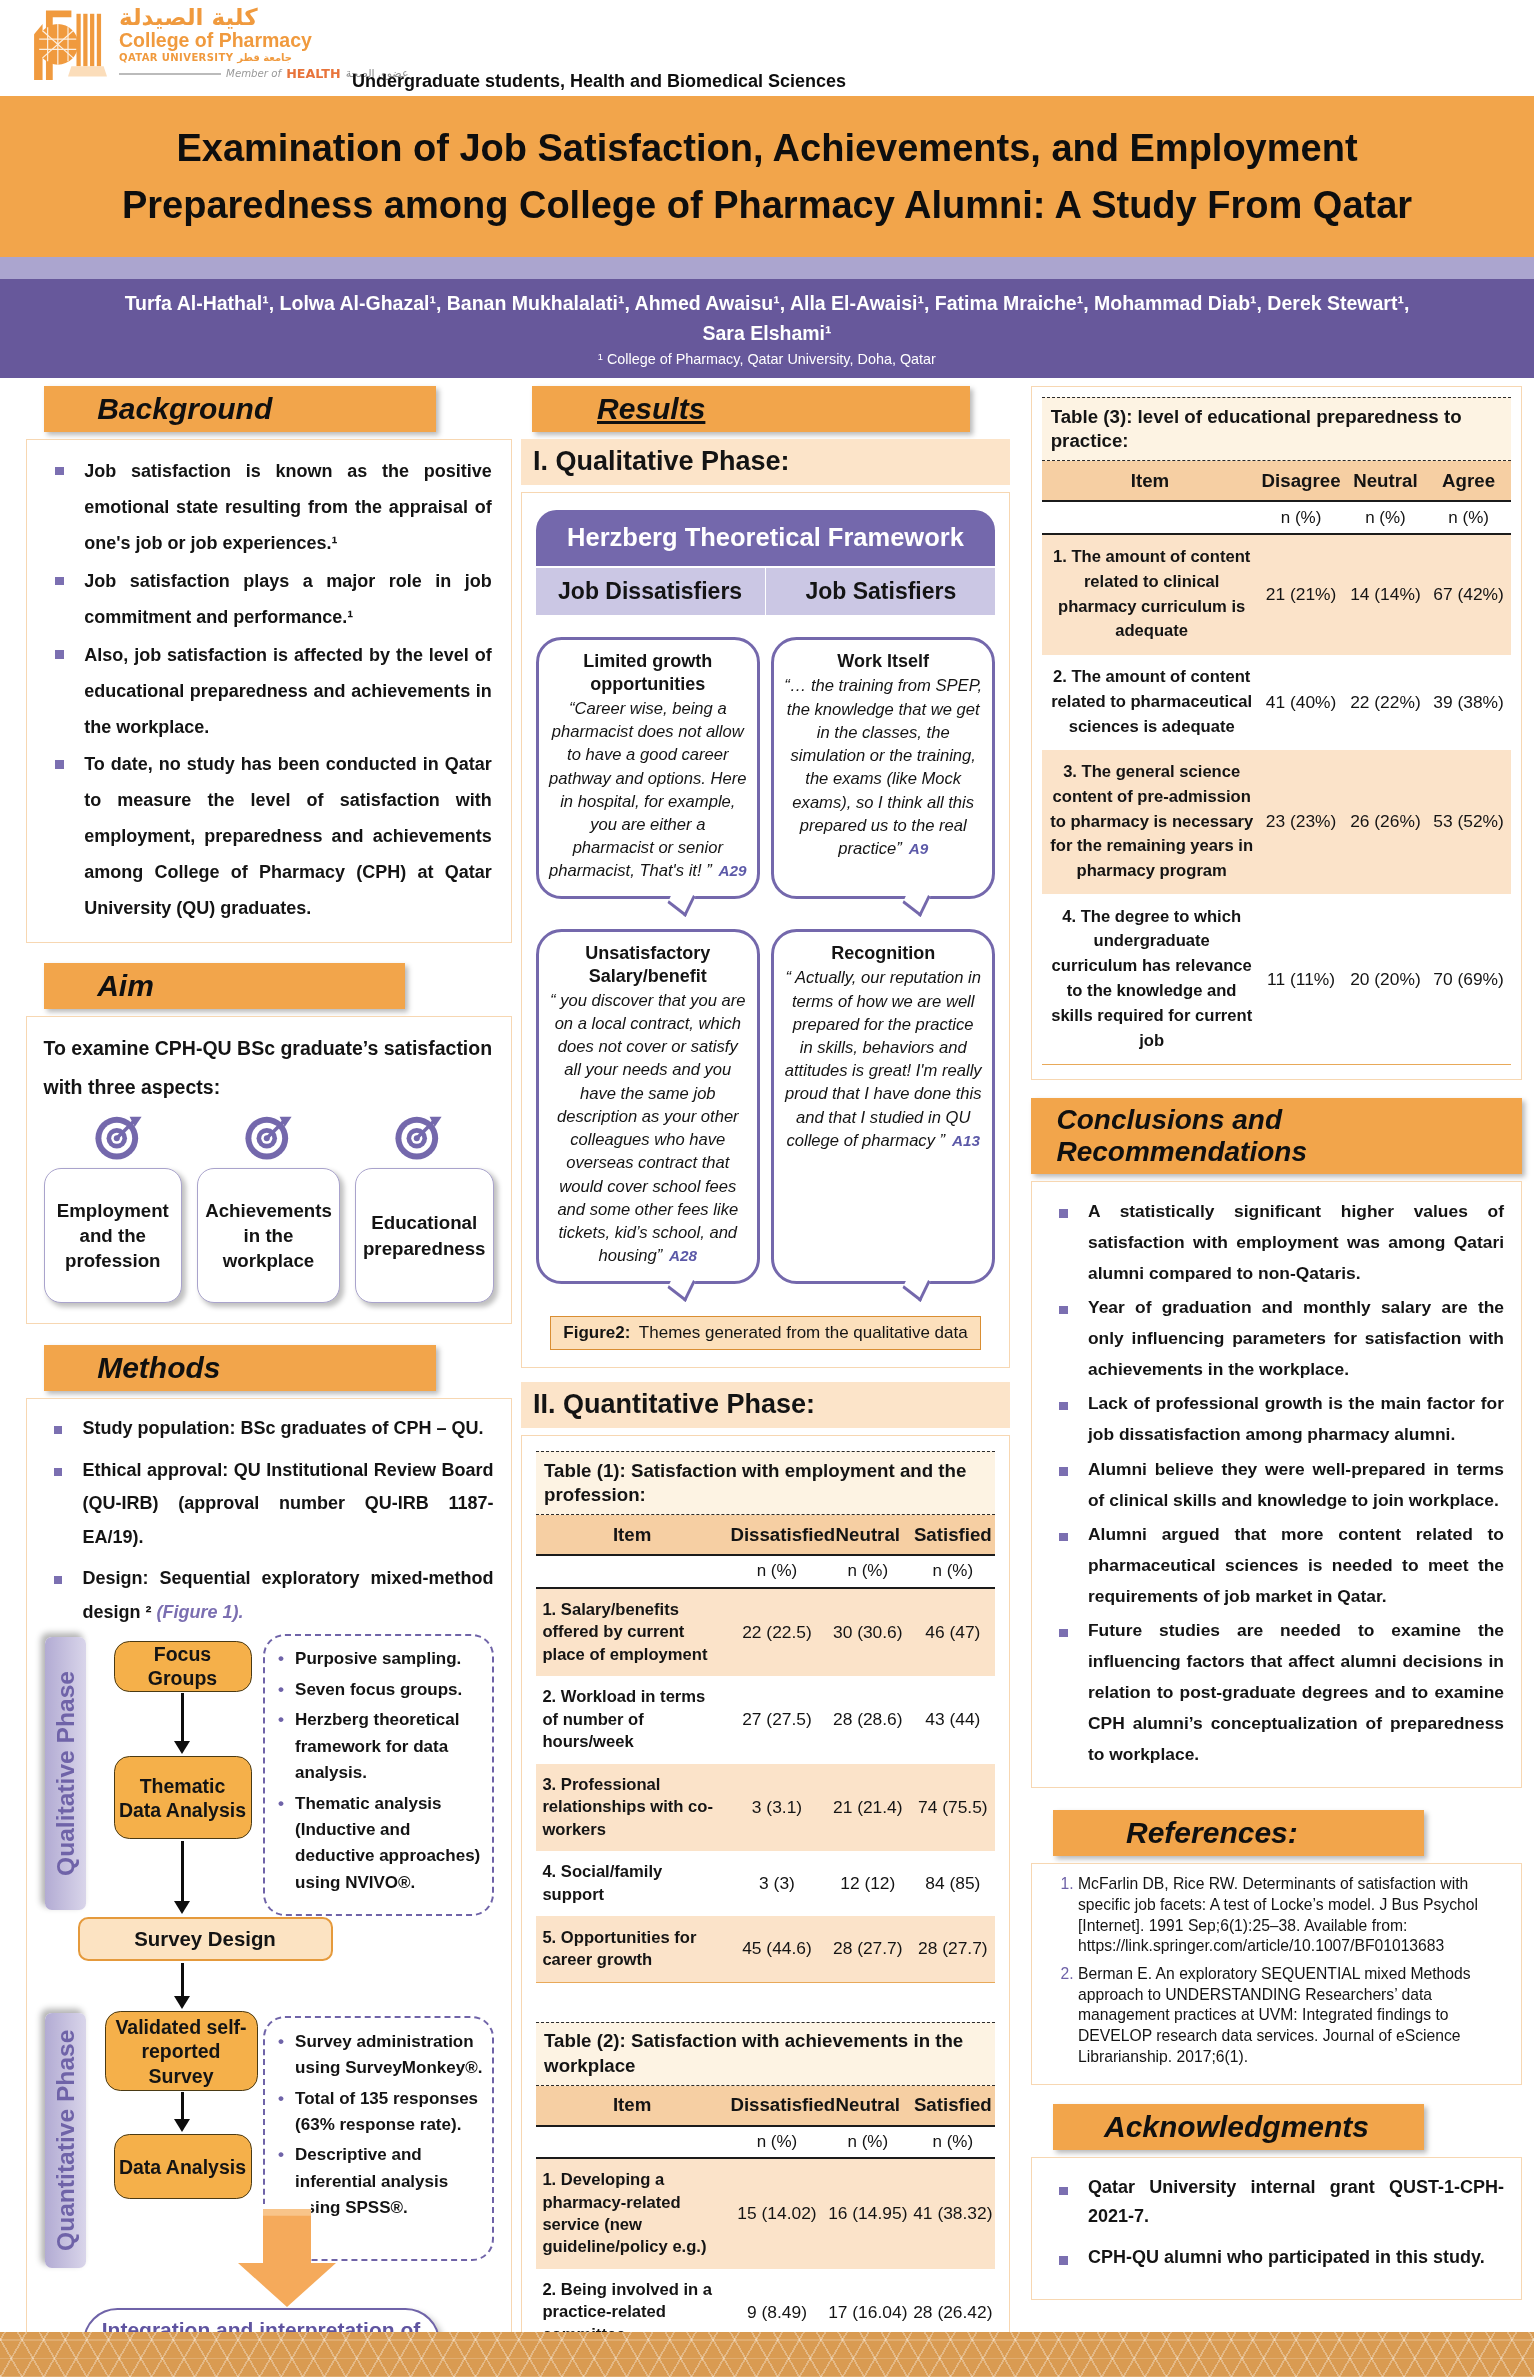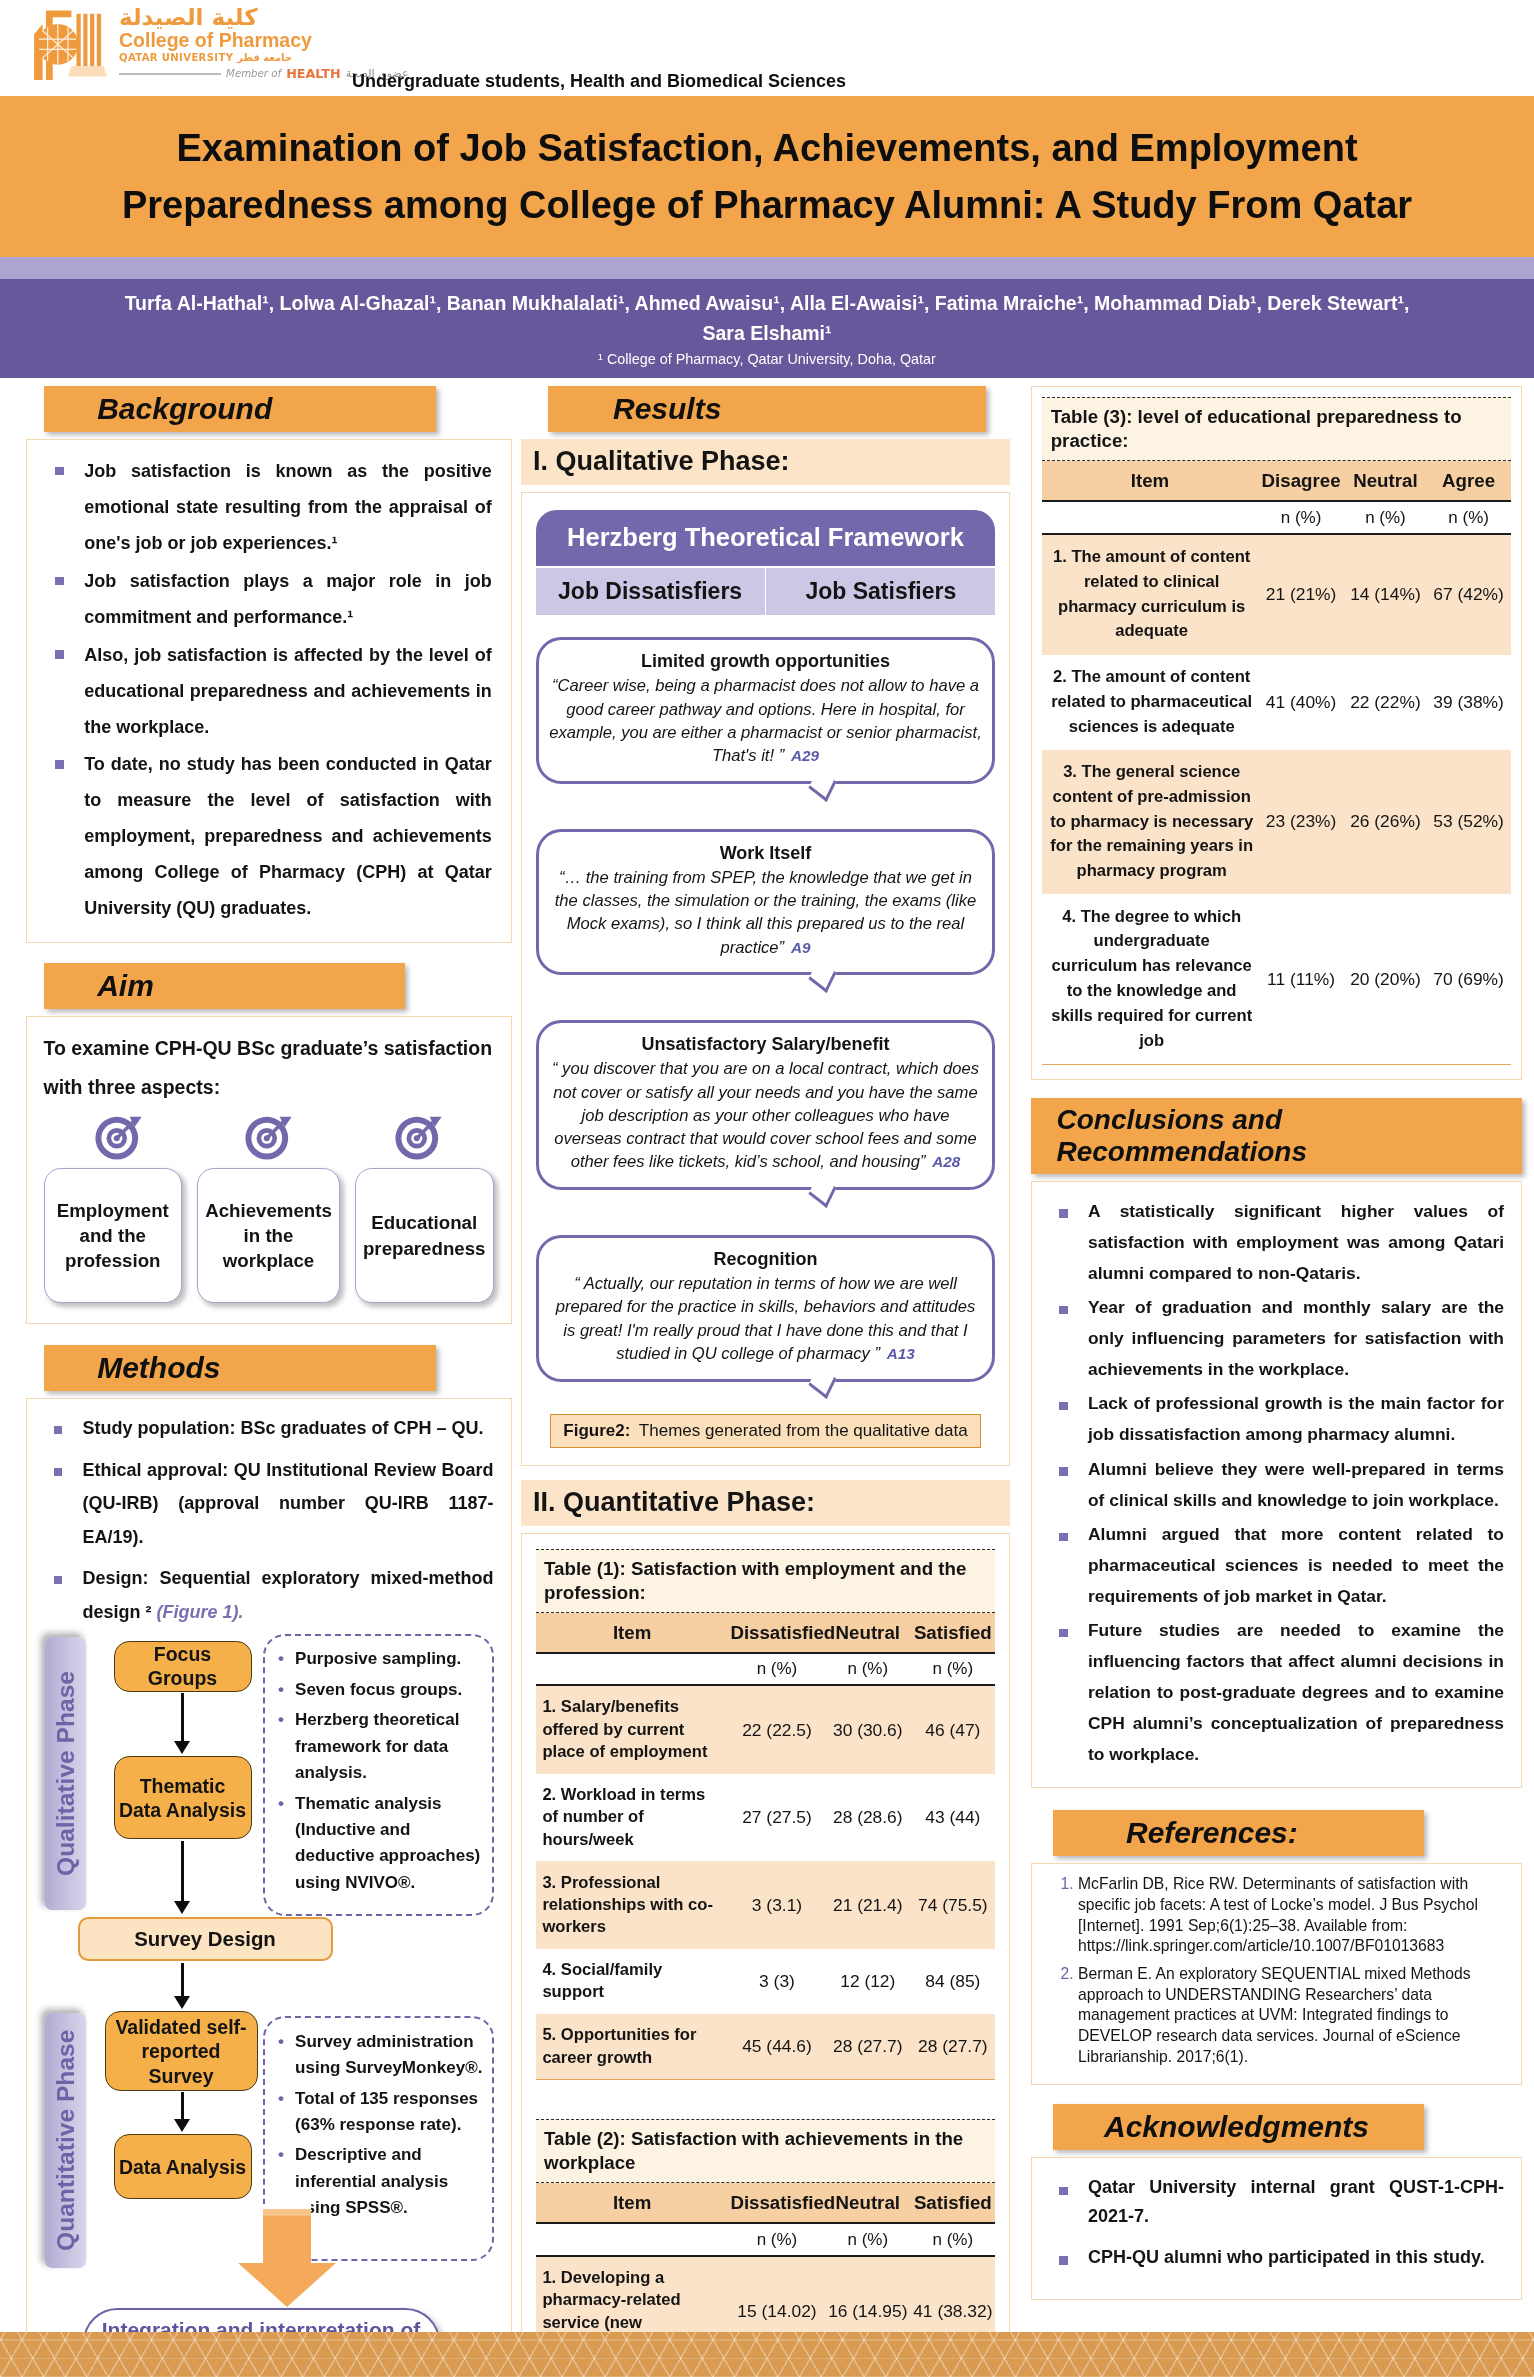--- a/index.html
+++ b/index.html
@@ -298,7 +298,7 @@
   </div>
 
   <div class="col col-mid">
-    <div class="sec-head" style="width:438px;margin-left:27px;padding-left:65px;">Results</div>
+    <div class="sec-head" style="width:438px;margin-left:11px;padding-left:65px;text-decoration:underline;">Results</div>
     <div class="phase-band">I.  Qualitative Phase:</div>
 
     <div class="panel qual-panel">

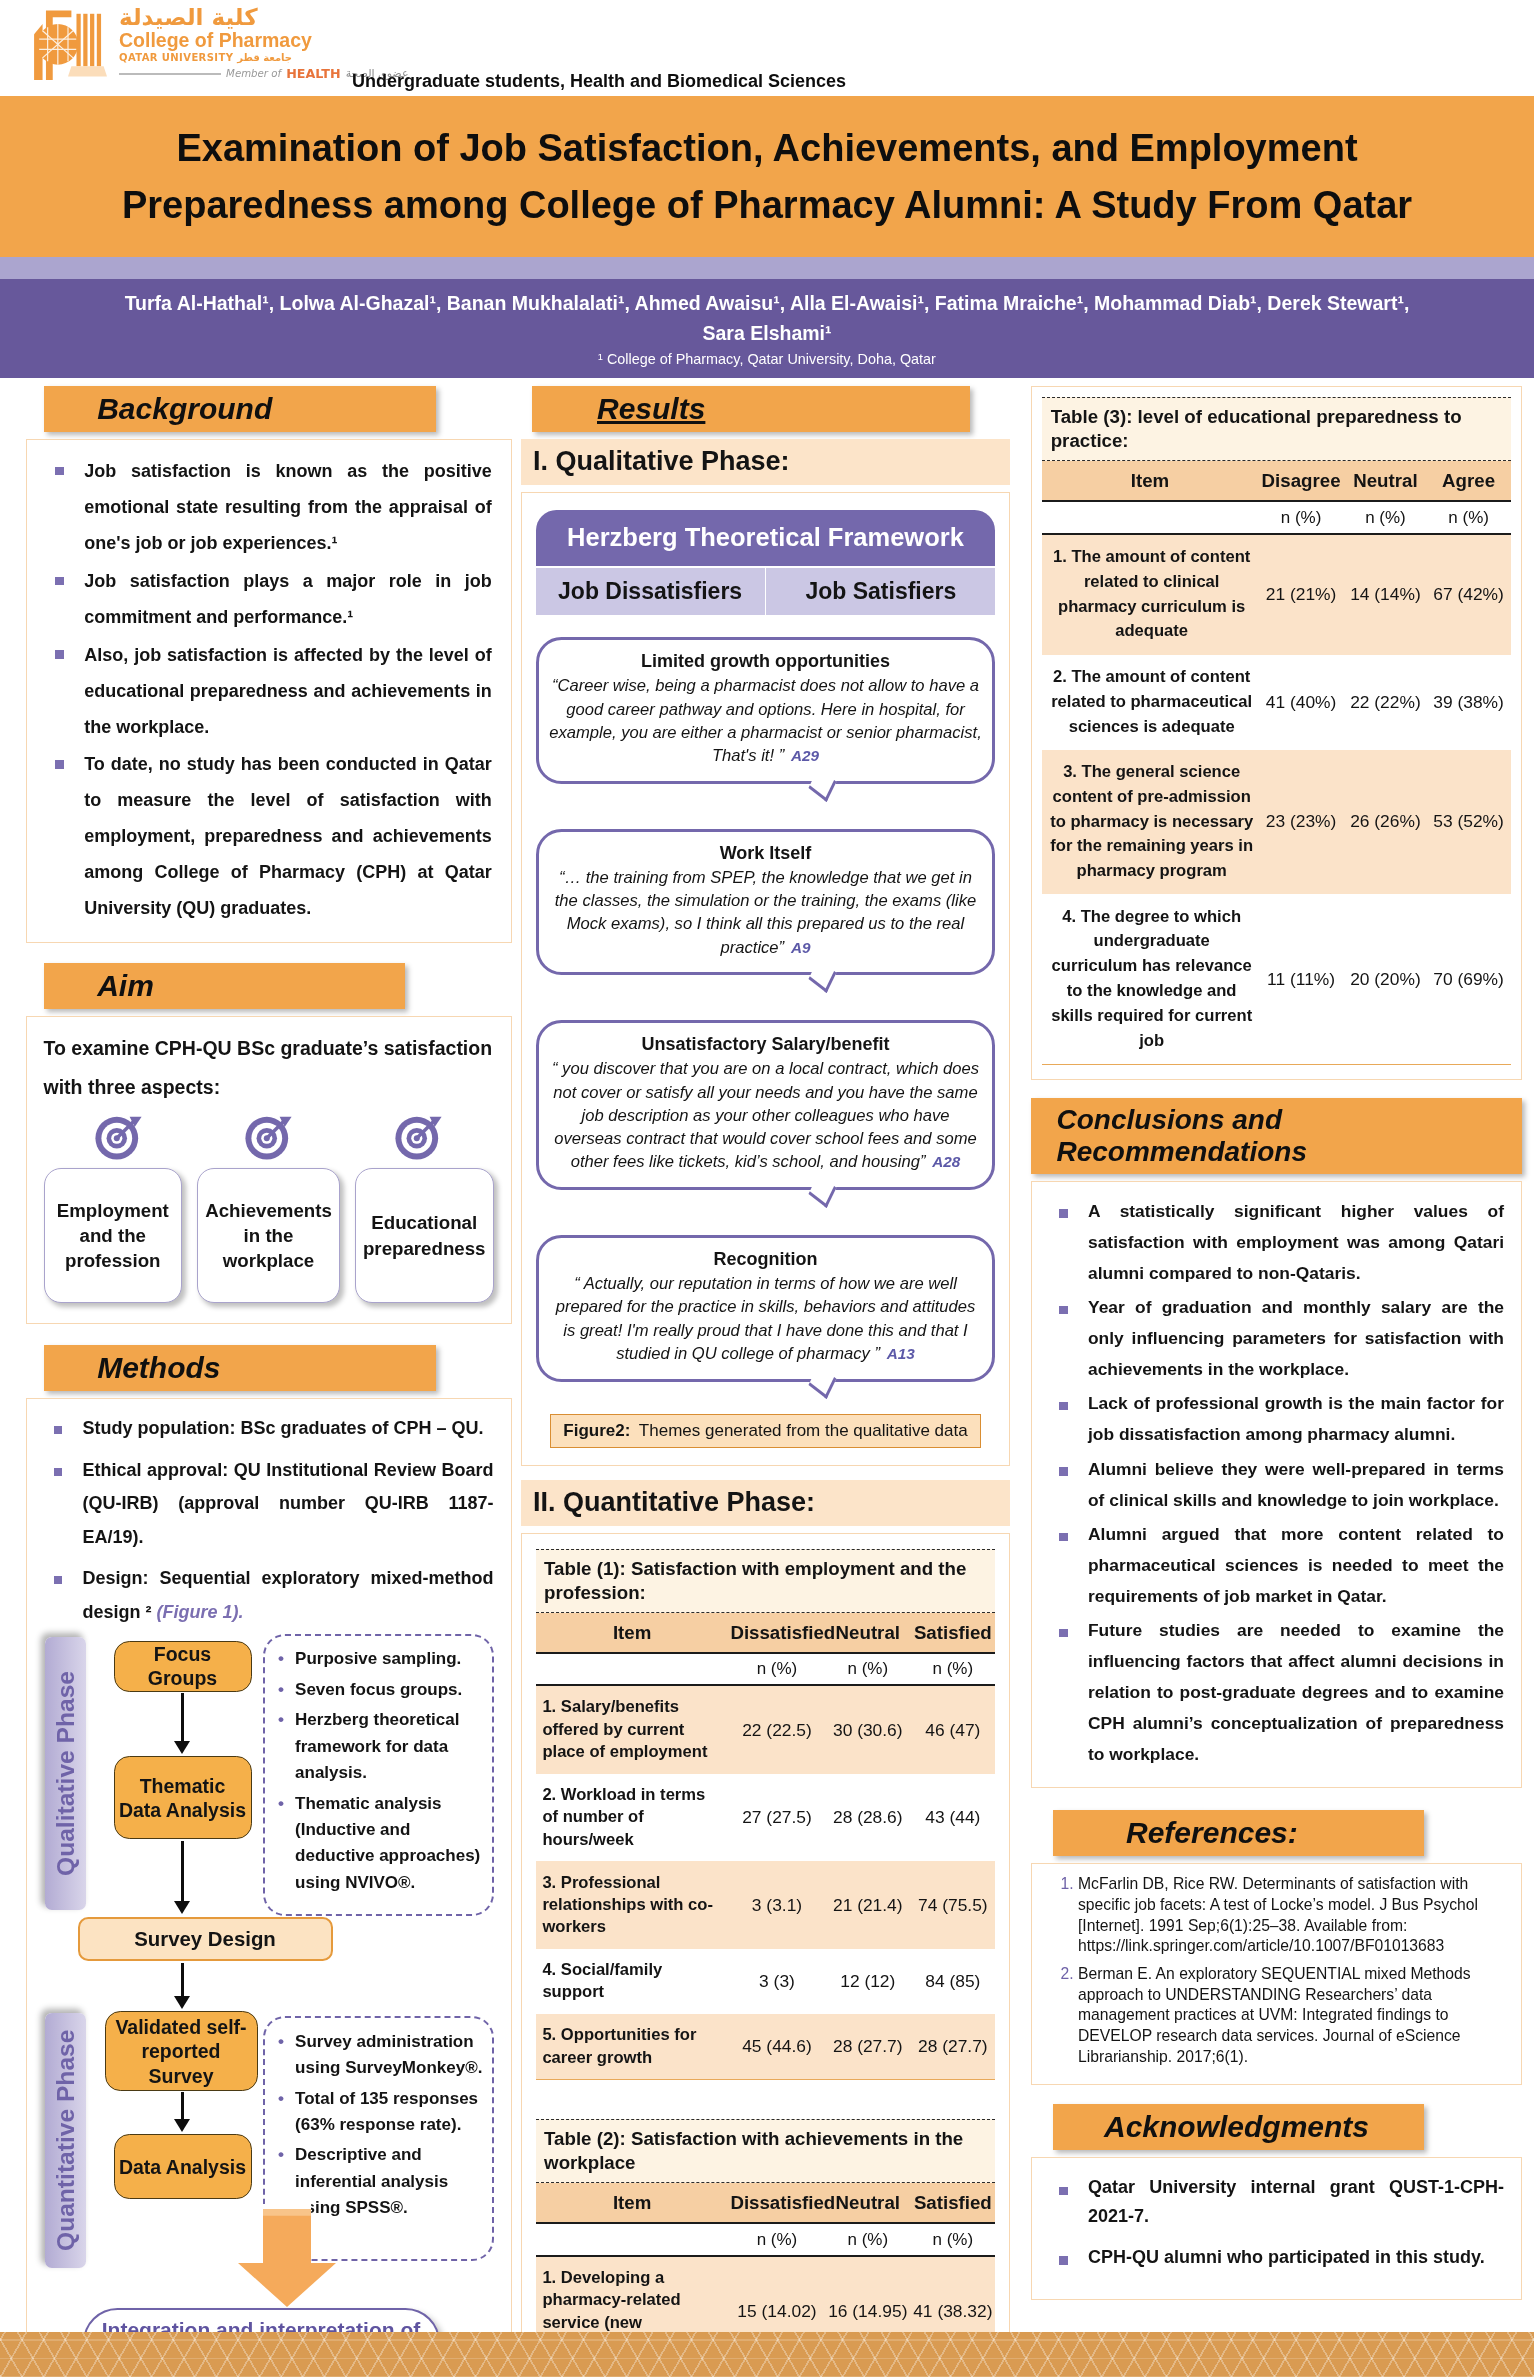--- a/index.html
+++ b/index.html
@@ -89,7 +89,7 @@
   .hz-head{background:#7468AC;color:#fff;font-weight:bold;font-size:25.5px;text-align:center;border-radius:20.4px 20.4px 0 0;padding:13.6px 5.1px;}
   .hz-cols{display:grid;grid-template-columns:1fr 1fr;gap:1.7px;margin-top:1.7px;}
   .hz-col{background:#CBC7E4;font-weight:bold;font-size:23px;text-align:center;padding:10.2px 3.4px;}
-  .bubbles{display:grid;grid-template-columns:1fr;gap:26px;margin-top:22px;}
+  .bubbles{display:grid;grid-template-columns:1fr 1fr;gap:11px;margin-top:22px;}
   .bubble{position:relative;border:3.4px solid #7468AC;border-radius:25.5px;background:#fff;text-align:center;padding:10.2px 10.2px 13.6px;margin-bottom:18.7px;}
   .bubble::after{content:"";position:absolute;bottom:-14.4px;left:60%;width:20.4px;height:18.7px;background:#fff;border-bottom:3.4px solid #7468AC;border-right:3.4px solid #7468AC;transform:rotate(38deg) skewX(12deg);}
   .bubble h4{margin:0 0 1.7px;font-size:18px;font-weight:bold;line-height:1.25;}

